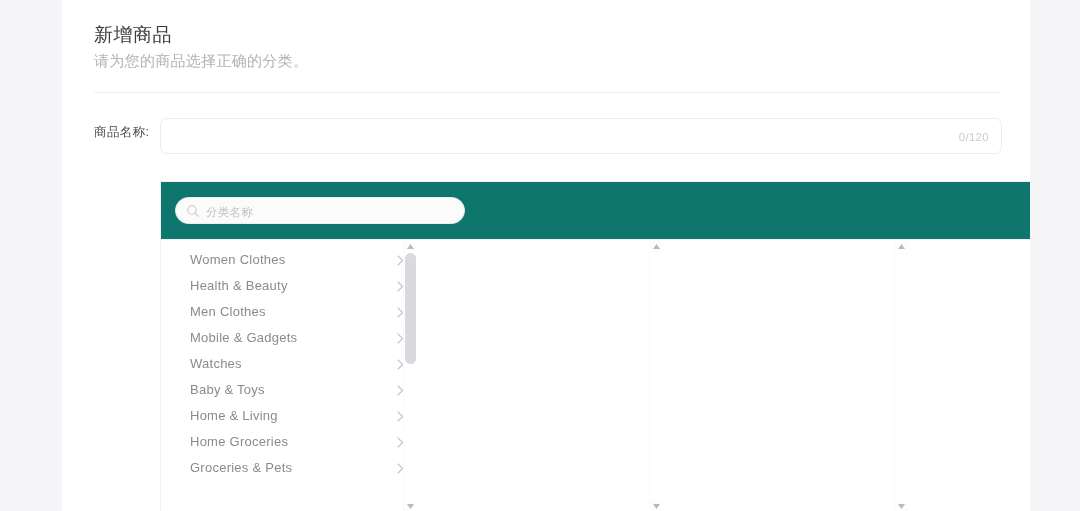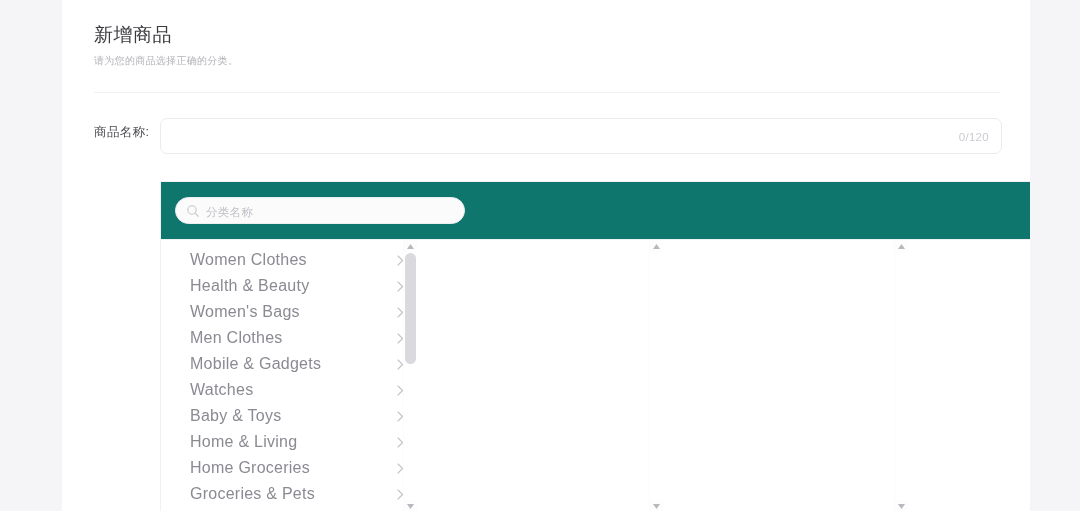--- a/index.html
+++ b/index.html
@@ -50,7 +50,7 @@
     margin: 0;
   }
   .page-subtitle {
-    font-size: 10px;
+    font-size: 15px;
     line-height: 16px;
     color: #b2b2b8;
     margin: 5px 0 0 0;

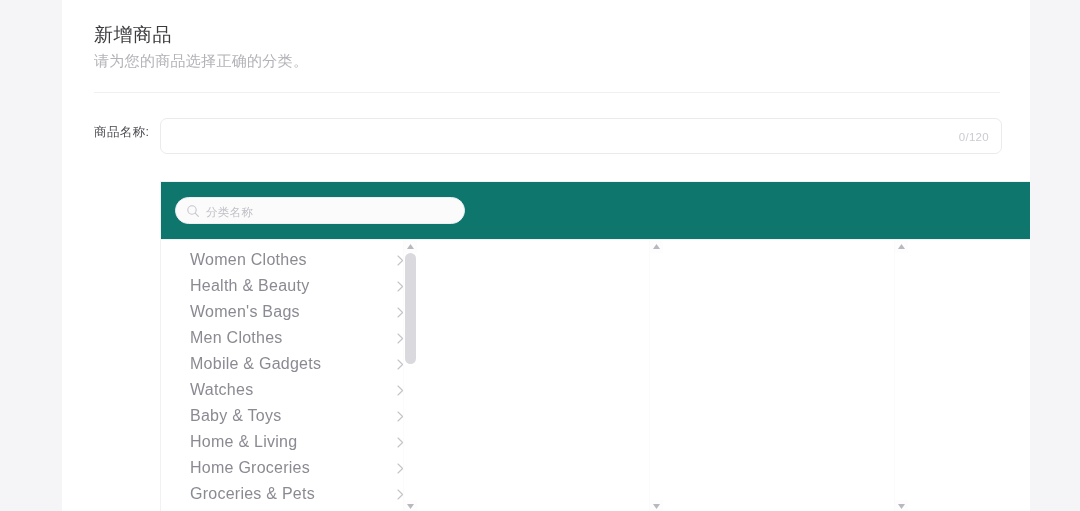--- a/index.html
+++ b/index.html
@@ -215,7 +215,7 @@
     height: 26px;
     line-height: 26px;
     padding: 0 24px 0 29px;
-    font-size: 16px;
+    font-size: 13px;
     color: #8a8a92;
     letter-spacing: 0.25px;
     white-space: nowrap;

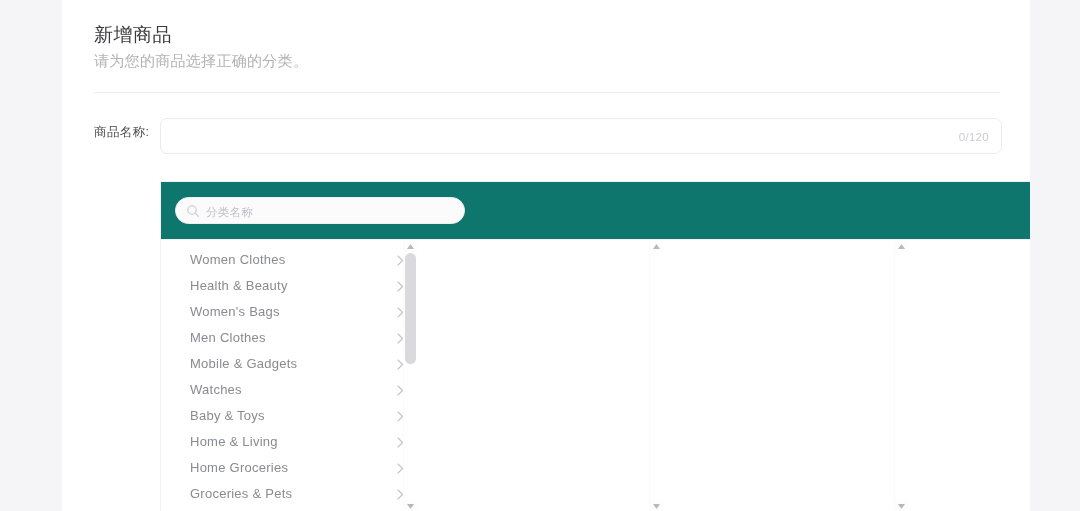--- a/index.html
+++ b/index.html
@@ -324,11 +324,6 @@
                     <path d="M1 1 L5.6 5.5 L1 10"></path>
                   </svg>
                 </span></div>
-              <div class="cat-item"><span>Women's Bags</span><span class="cat-chevron">
-                  <svg width="7" height="11" viewBox="0 0 7 11" fill="none" stroke="currentColor" stroke-width="1.15" stroke-linecap="round" stroke-linejoin="round">
-                    <path d="M1 1 L5.6 5.5 L1 10"></path>
-                  </svg>
-                </span></div>
               <div class="cat-item"><span>Men Clothes</span><span class="cat-chevron">
                   <svg width="7" height="11" viewBox="0 0 7 11" fill="none" stroke="currentColor" stroke-width="1.15" stroke-linecap="round" stroke-linejoin="round">
                     <path d="M1 1 L5.6 5.5 L1 10"></path>

